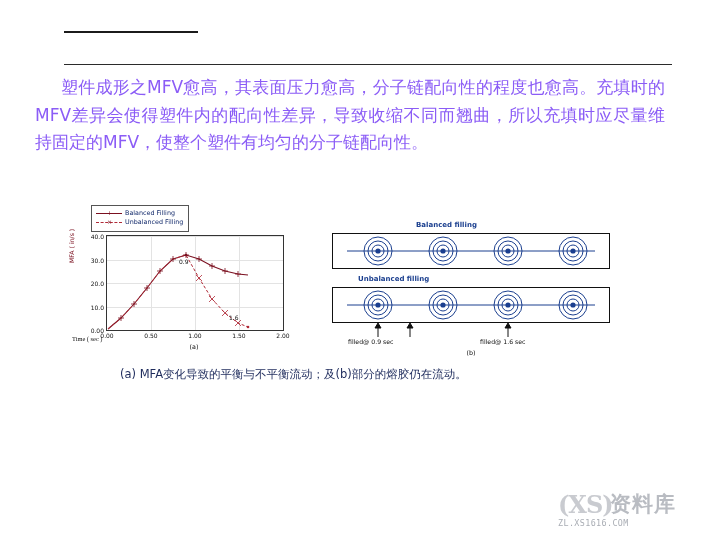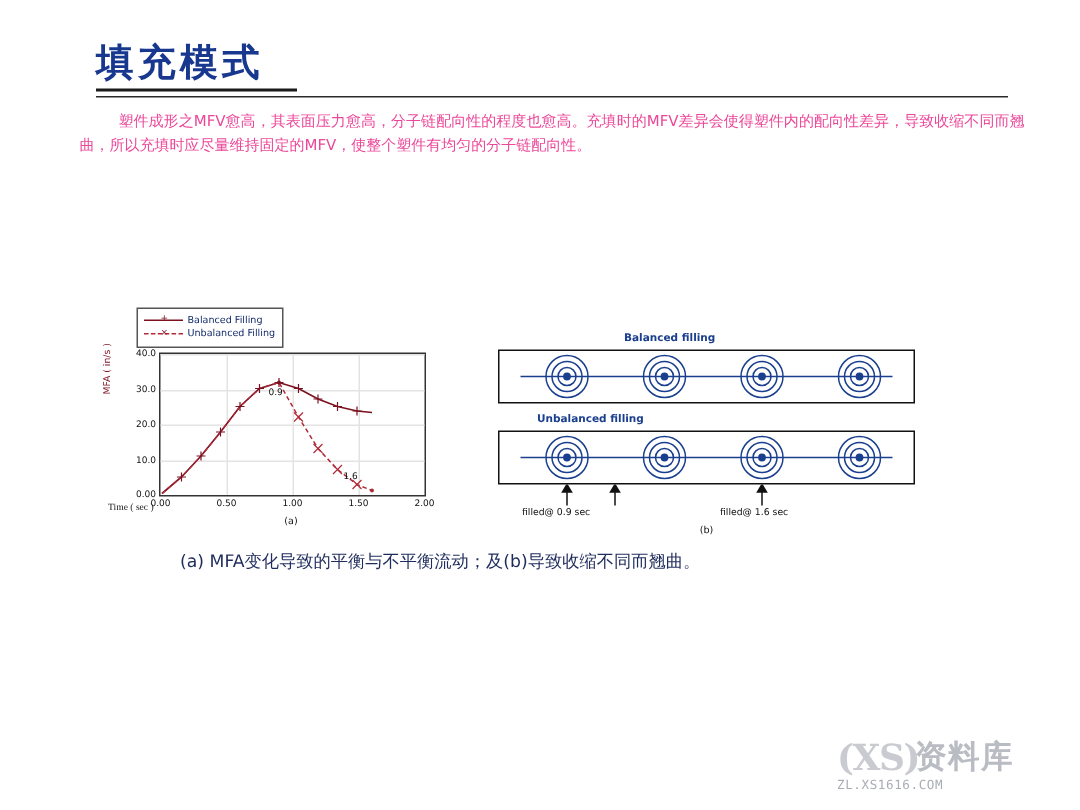--- a/index.html
+++ b/index.html
@@ -267,7 +267,6 @@
 <div class="slide">
 
   <div class="title-wrap">
-    <div class="title">填充模式</div>
     <div class="title-rule"></div>
   </div>
   <div class="title-rule-long"></div>

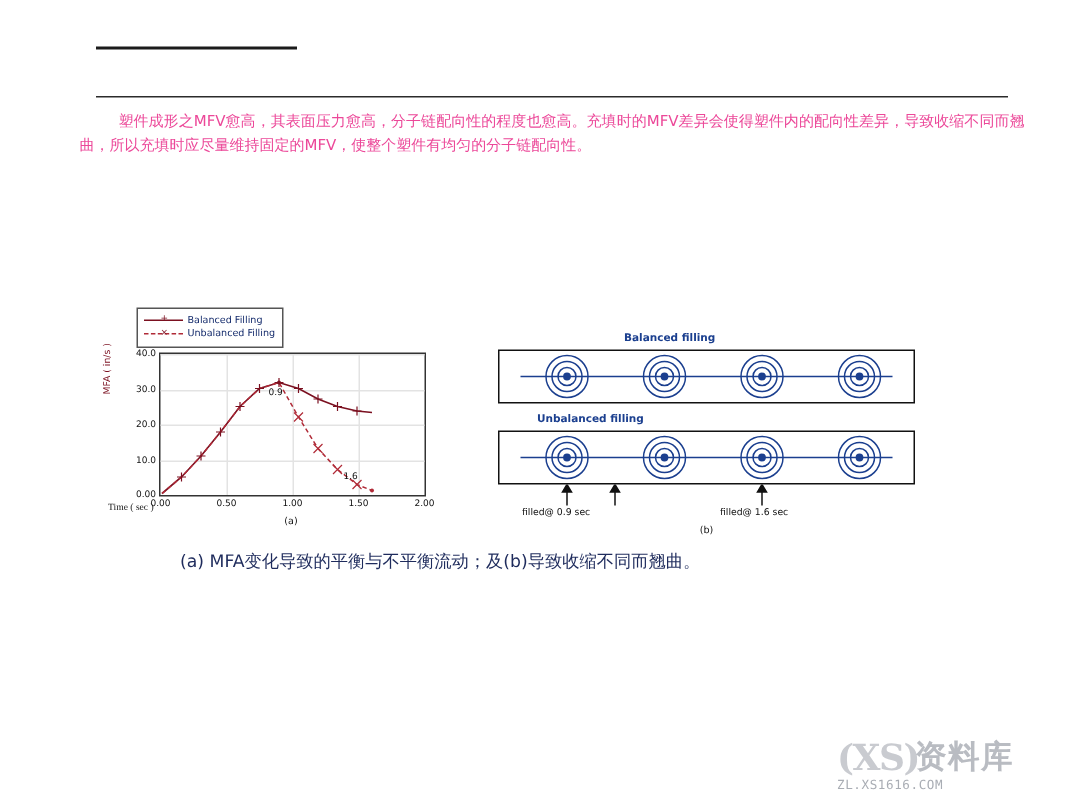--- a/index.html
+++ b/index.html
@@ -54,11 +54,11 @@
   
   .body {
     position: absolute;
-    left: 53px;
+    left: 35px;
     top: 74px;
     width: 630px;
-    color: #ec4899;
-    font-size: 10px;
+    color: #8b5cf6;
+    font-size: 17px;
     line-height: 1.62;
     text-align: justify;
     font-family: "DejaVu Sans", sans-serif;

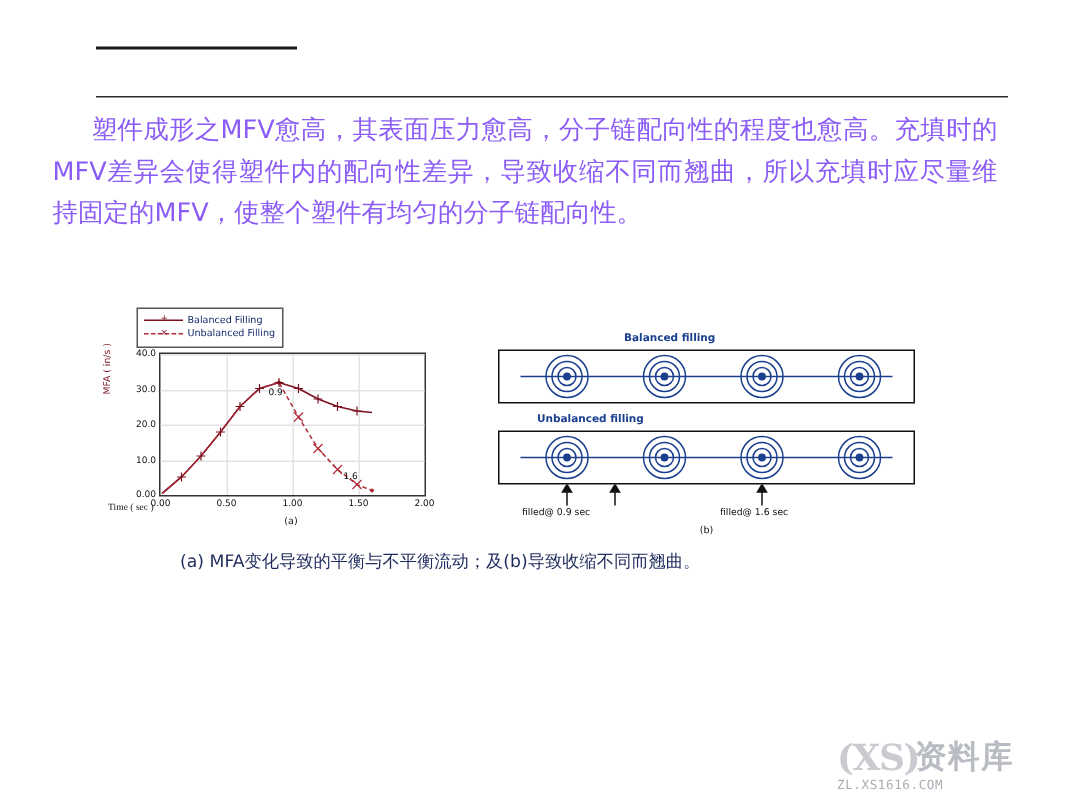--- a/index.html
+++ b/index.html
@@ -431,7 +431,7 @@
     </div>
   </div>
 
-  <div class="caption">(a) MFA变化导致的平衡与不平衡流动；及(b)导致收缩不同而翘曲。</div>
+  <div class="caption">(a) MFA变化导致的平衡与不平衡流动；及(b)部分的熔胶仍在流动。</div>
 
   <div class="wm">
     <div class="wm-xs">(XS)</div>

